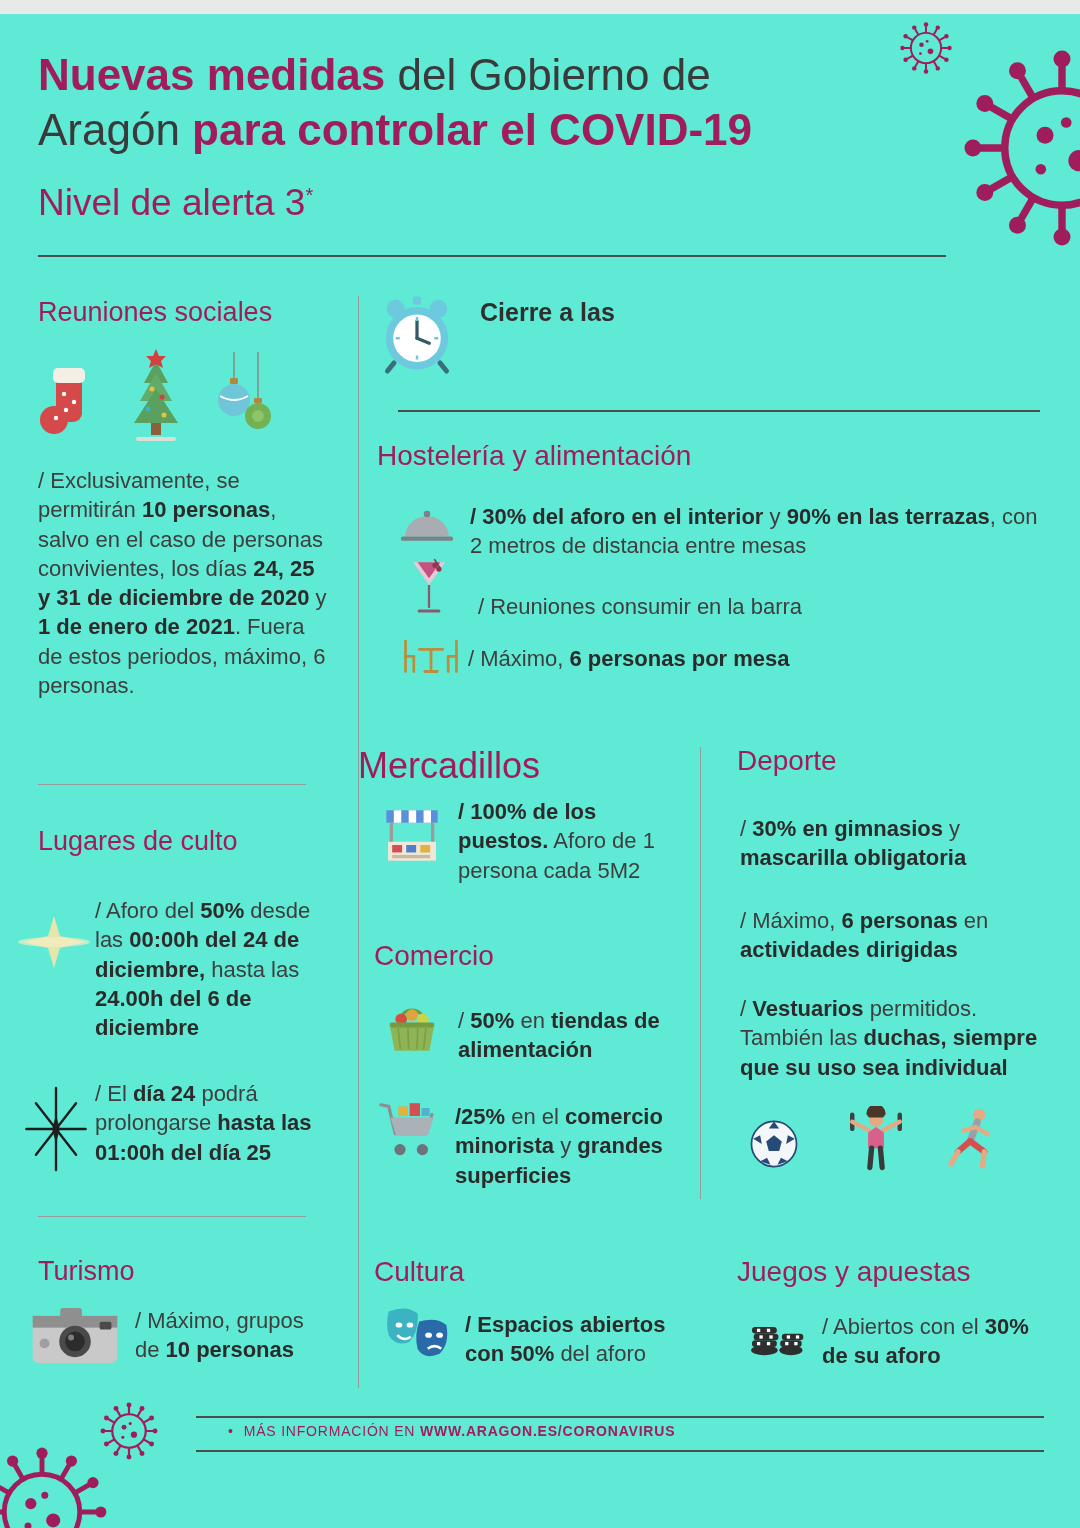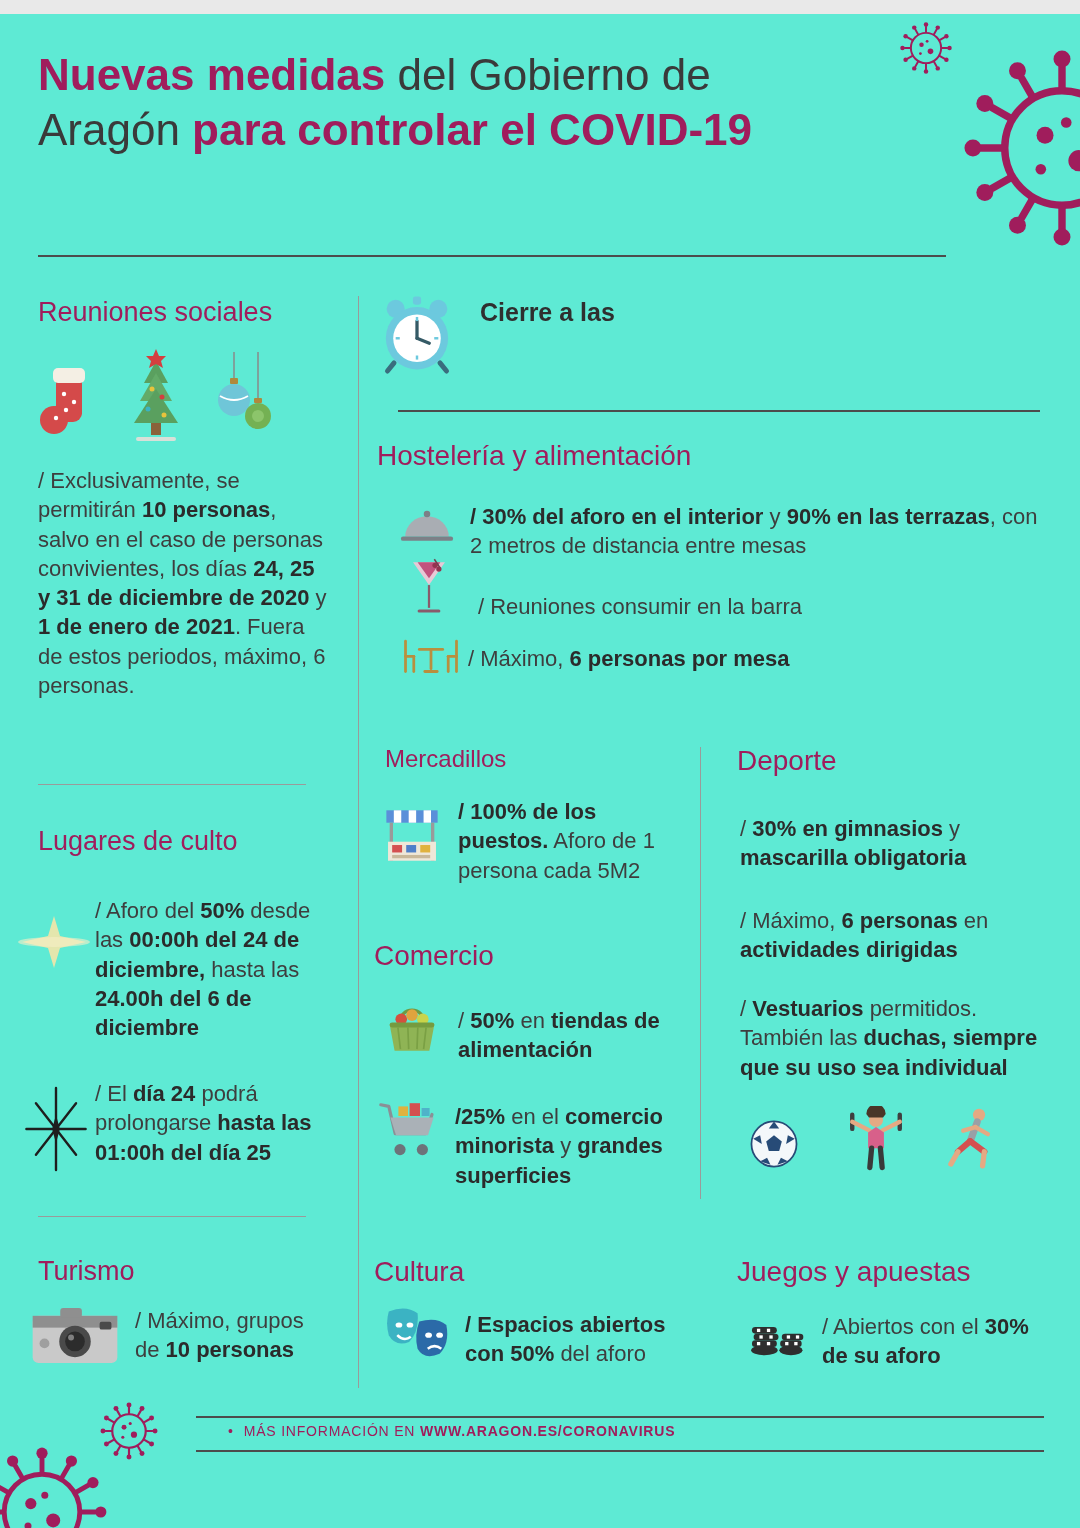--- a/index.html
+++ b/index.html
@@ -329,6 +329,7 @@
       <span class="t-dark">Aragón </span><span class="t-acc">para controlar el COVID-19</span>
     </h1>
     <div class="abs alert-row">
+      <span class="alert"><span>Nivel de alerta 3</span><sup>*</sup></span>
     </div>
     <div class="abs hdr-rule"></div>
     <svg class="abs icon" style="left:898px;top:6px;width:56px;height:56px">

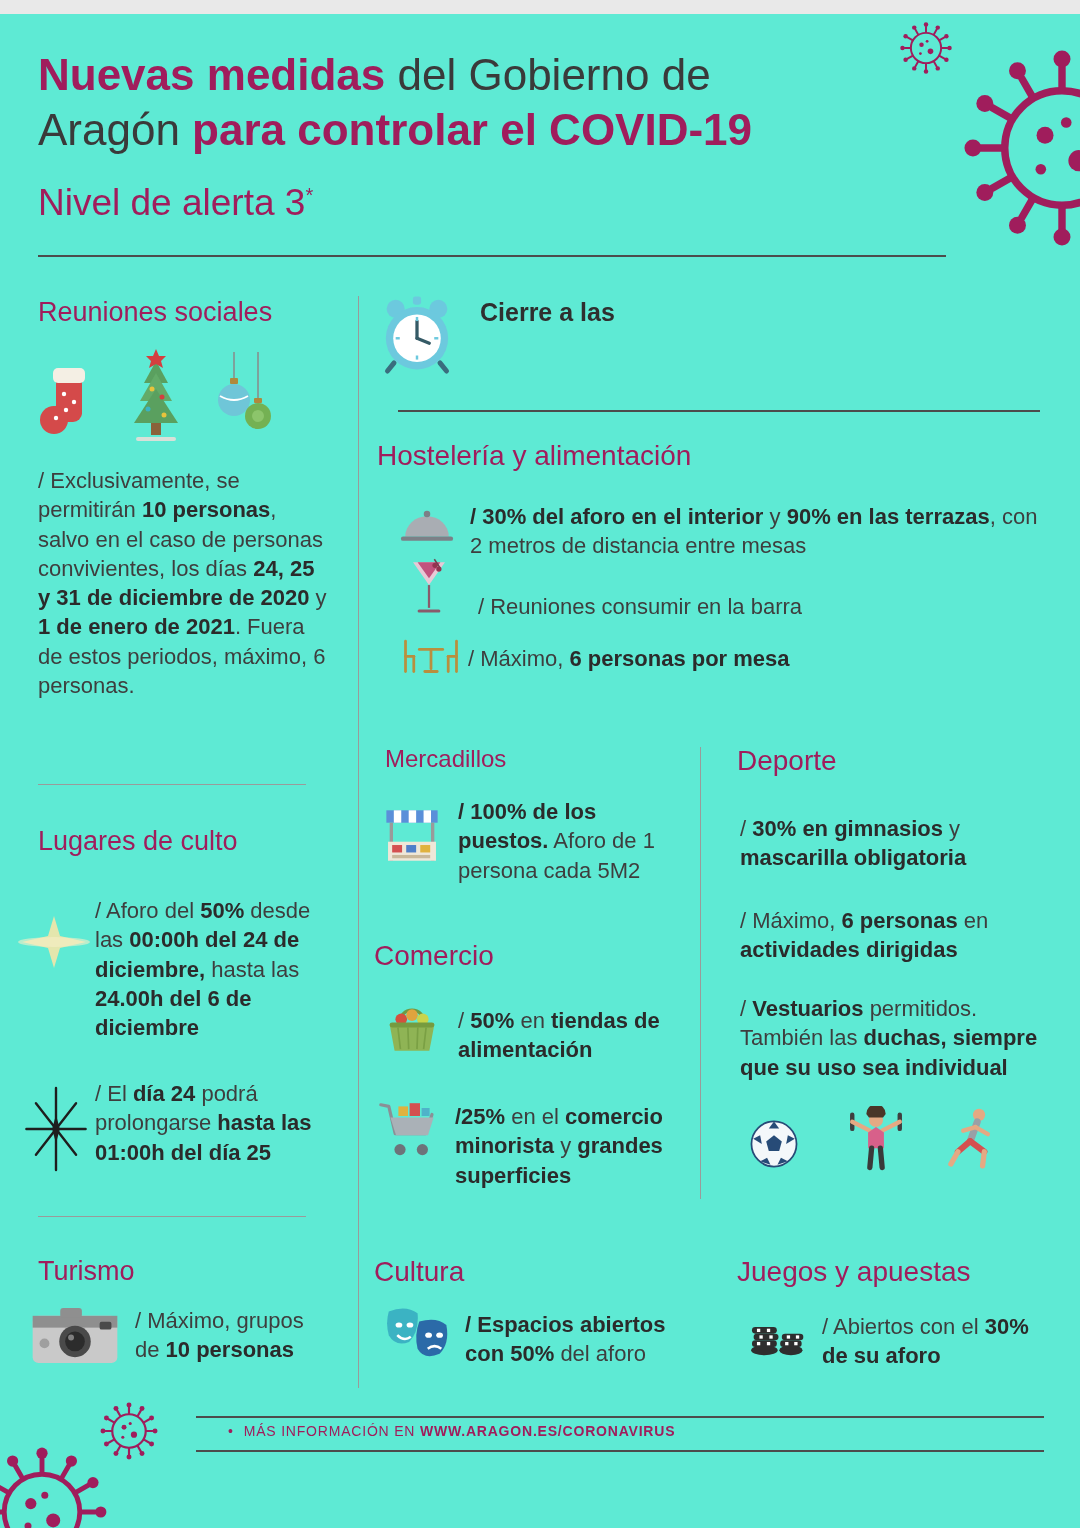--- a/index.html
+++ b/index.html
@@ -410,7 +410,7 @@
   </section>
 
   <section>
-    <h2 class="abs sec-h" style="left:385px;top:731px;font-size:24px">Mercadillos</h2>
+    <h2 class="abs sec-h" style="left:358px;top:731px;font-size:36px">Mercadillos</h2>
     <svg class="abs icon" style="left:383px;top:793px;width:58px;height:62px">
         <use href="#sym-market"></use>
       </svg>

